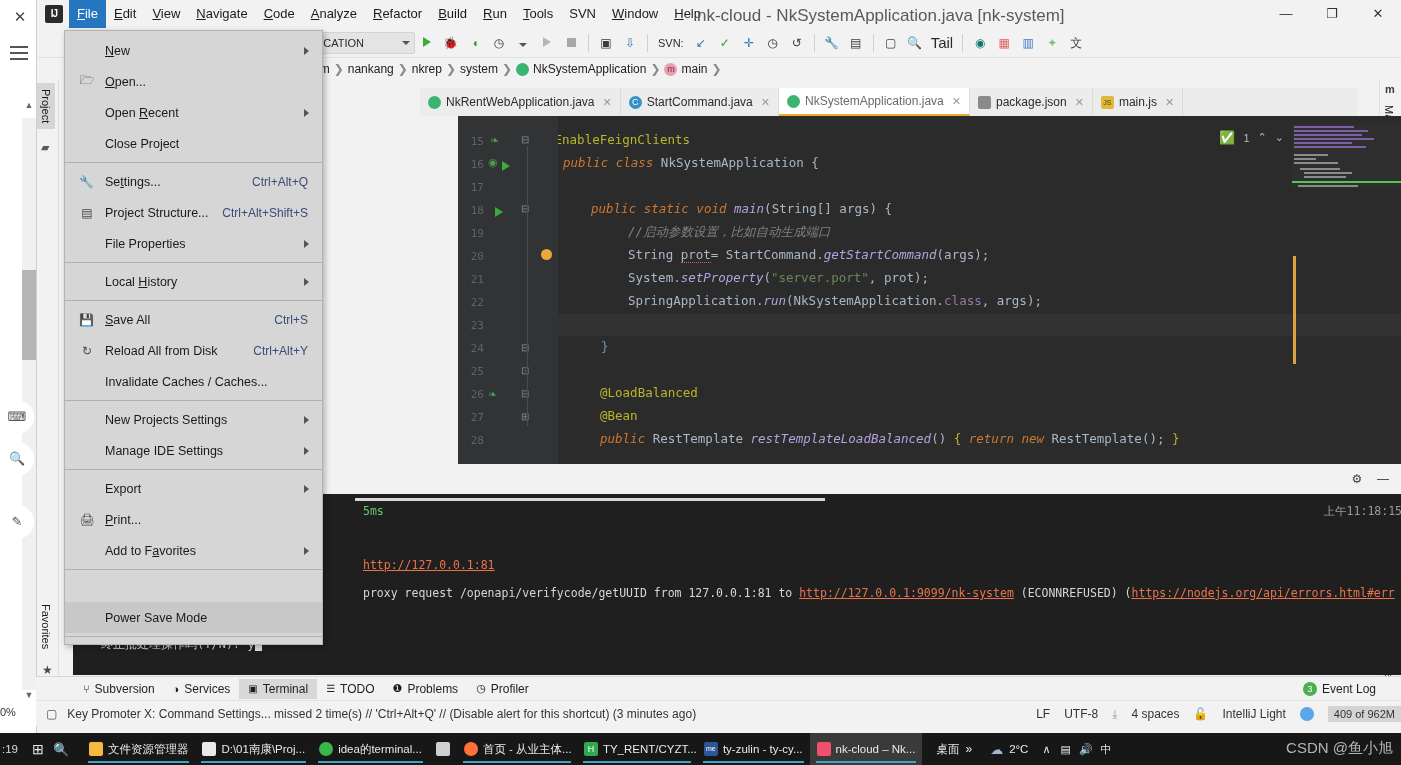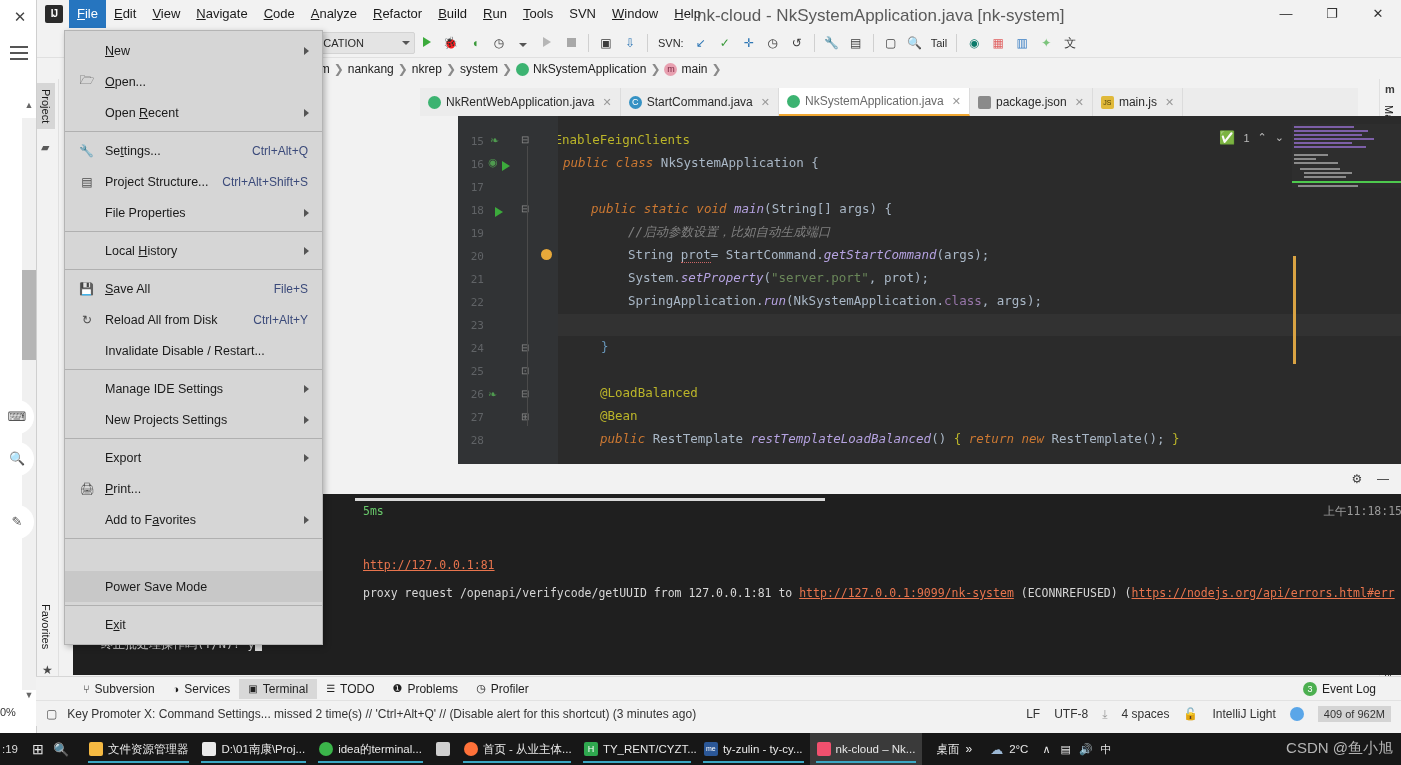--- a/index.html
+++ b/index.html
@@ -222,7 +222,7 @@
       <div class="tb-sep"></div>
       <div class="tb-ico">▢</div>
       <div class="tb-ico">🔍</div>
-      <div style="font-size:11px;color:#2b2b2b;margin:0 4px">Tail</div>
+      <div style="font-size:15px;color:#2b2b2b;margin:0 4px">Tail</div>
       <div class="tb-sep"></div>
       <div class="tb-ico" style="color:#0a7a6a">◉</div>
       <div class="tb-ico" style="color:#e06060">▦</div>

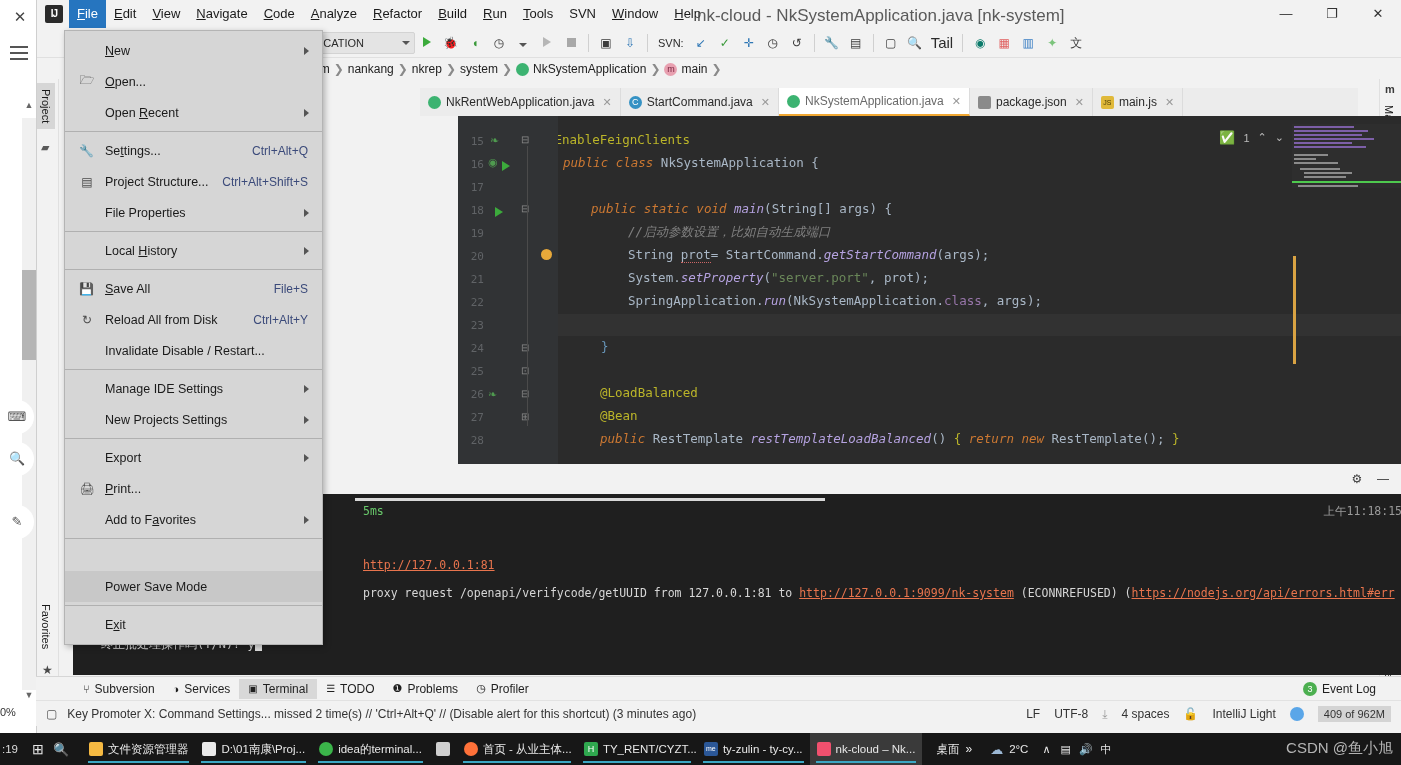--- a/index.html
+++ b/index.html
@@ -457,6 +457,9 @@
       <span class="mlabel">Open <u>R</u>ecent</span>
       <span class="marrow"></span>
       </div>
+    <div class="mrow">
+      <span class="mlabel">Close Project</span>
+      </div>
     <div class="msep"></div>
     <div class="mrow">
       <span class="micon">🔧</span>

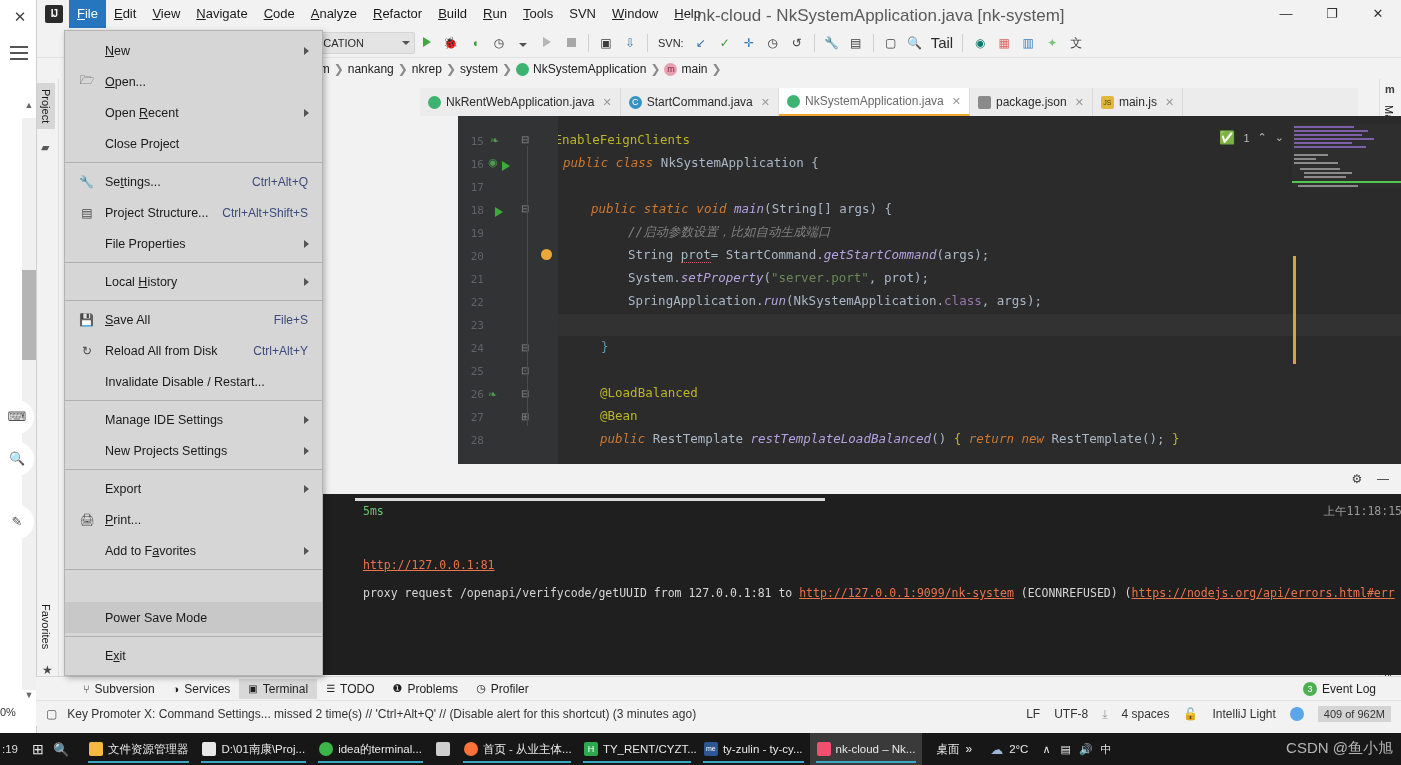--- a/index.html
+++ b/index.html
@@ -484,7 +484,7 @@
     <div class="mrow">
       <span class="micon">💾</span>
       <span class="mlabel"><u>S</u>ave All</span>
-      <span class="msc">File+S</span>
+      <span class="msc">Ctrl+S</span>
       </div>
     <div class="mrow">
       <span class="micon">↻</span>

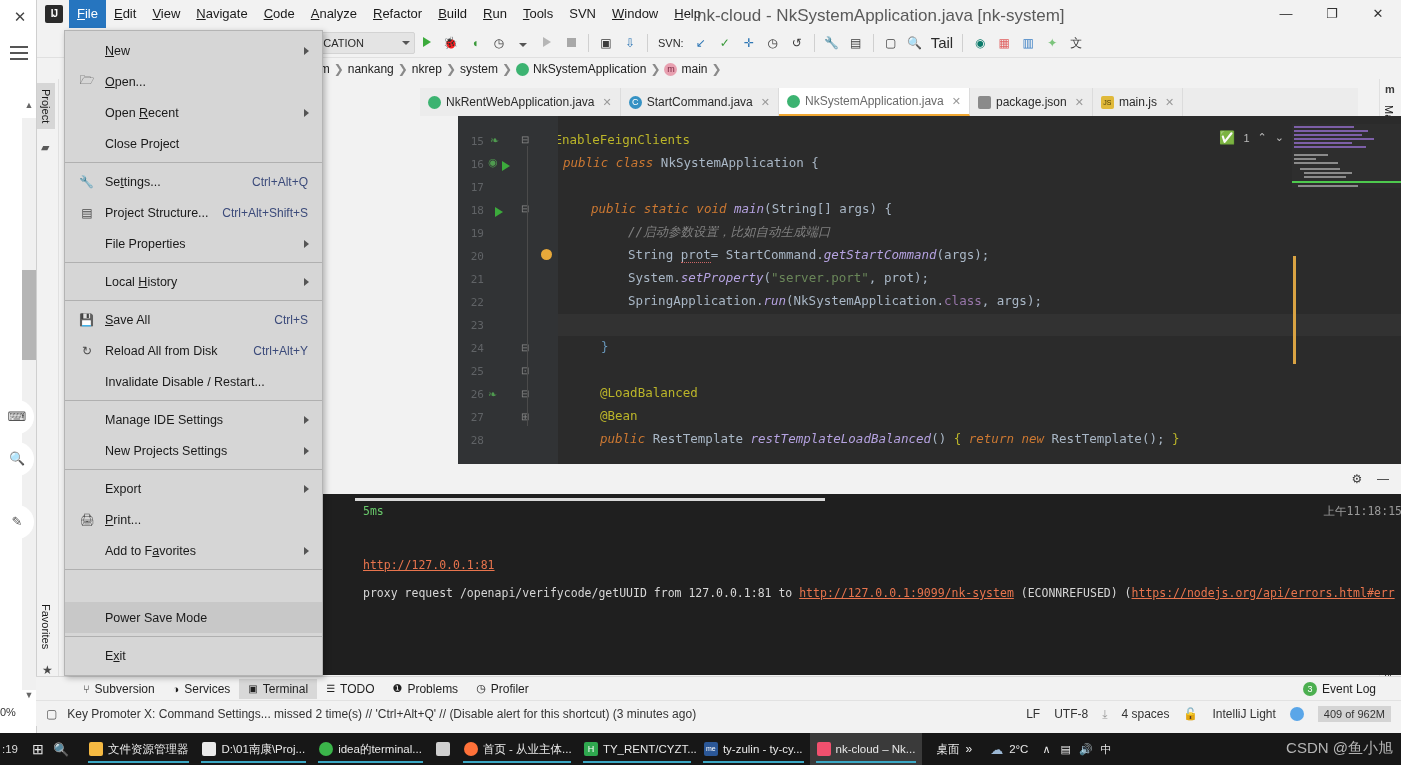--- a/index.html
+++ b/index.html
@@ -492,7 +492,7 @@
       <span class="msc">Ctrl+Alt+Y</span>
       </div>
     <div class="mrow">
-      <span class="mlabel">Invalidate Disable / Restart...</span>
+      <span class="mlabel">Invalidate Caches / Caches...</span>
       </div>
     <div class="msep"></div>
     <div class="mrow">

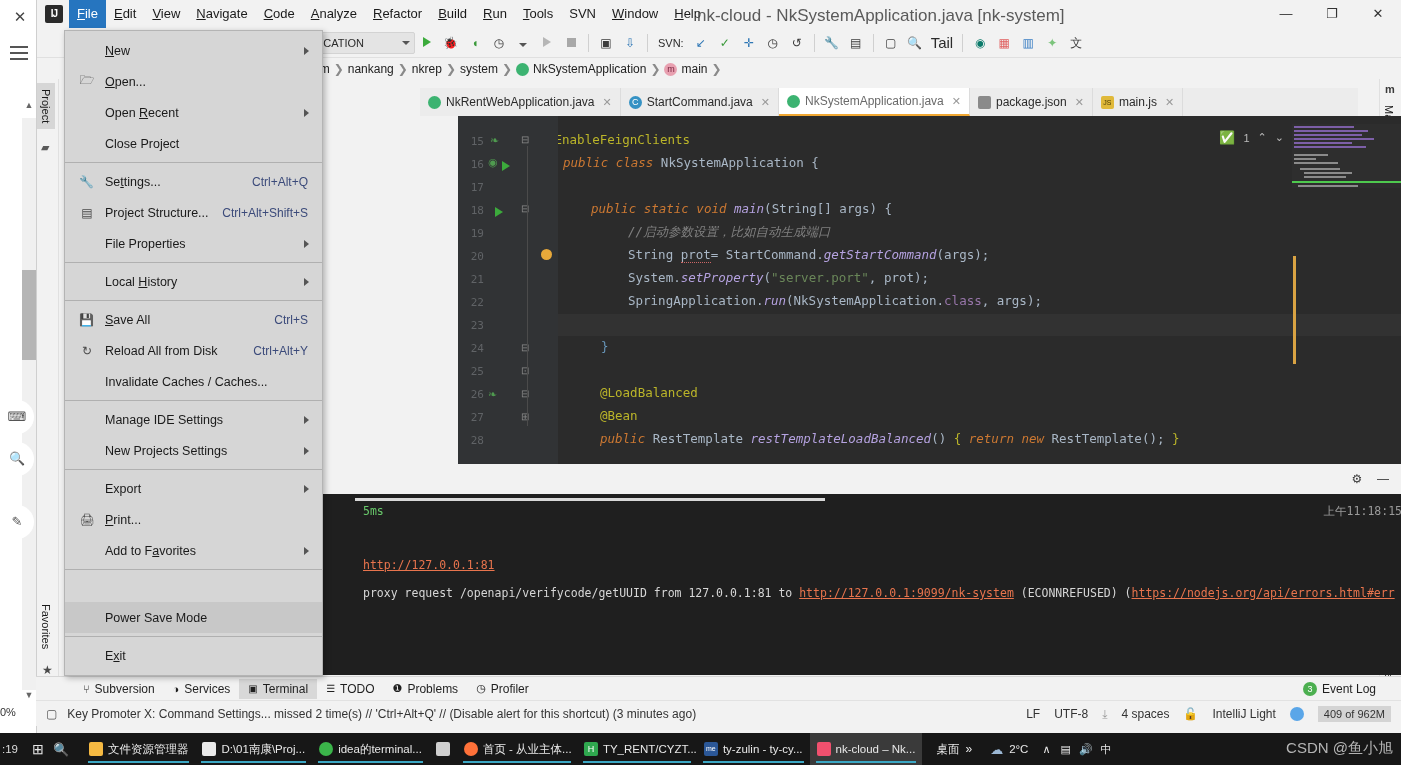--- a/index.html
+++ b/index.html
@@ -496,11 +496,11 @@
       </div>
     <div class="msep"></div>
     <div class="mrow">
+      <span class="mlabel">New Projects Settings</span>
+      <span class="marrow"></span>
+      </div>
+    <div class="mrow">
       <span class="mlabel">Manage IDE Settings</span>
-      <span class="marrow"></span>
-      </div>
-    <div class="mrow">
-      <span class="mlabel">New Projects Settings</span>
       <span class="marrow"></span>
       </div>
     <div class="msep"></div>

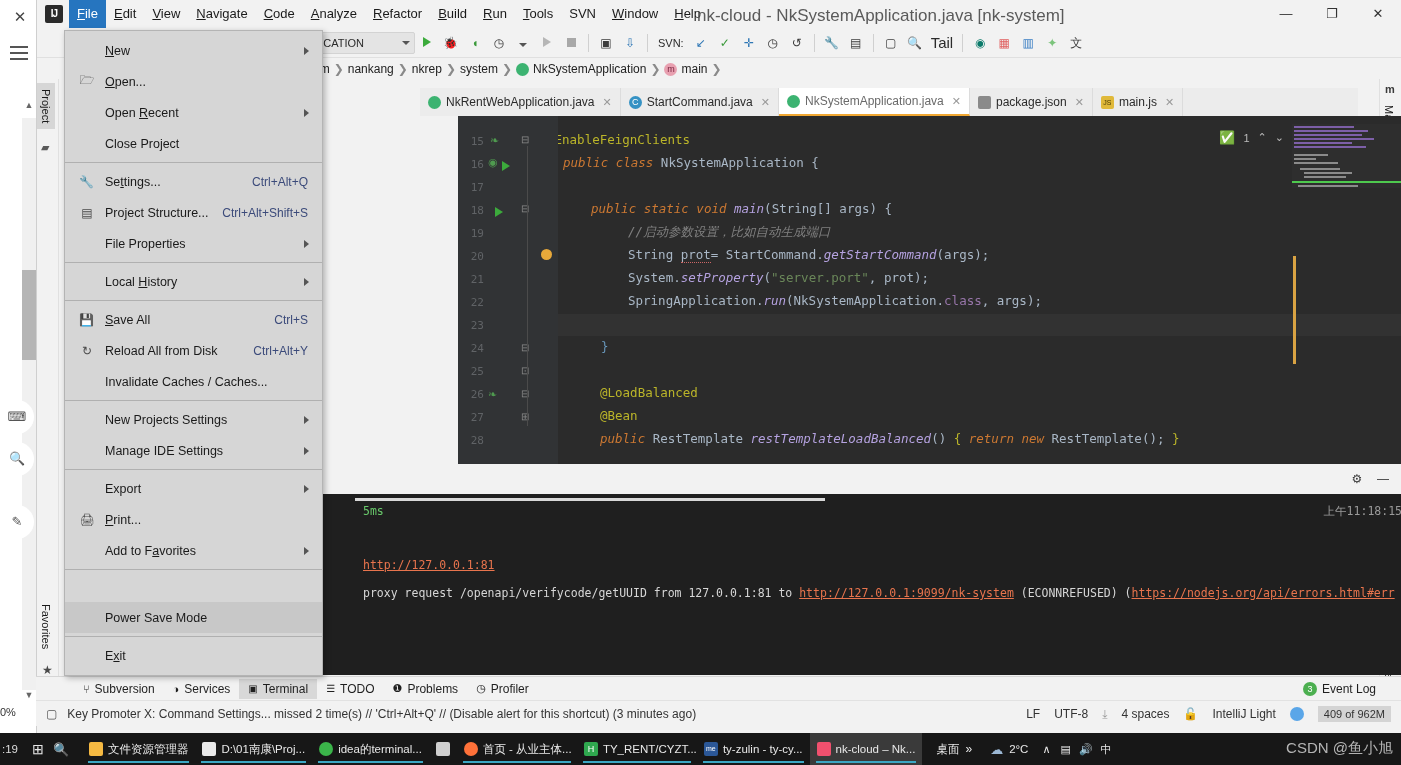--- a/index.html
+++ b/index.html
@@ -521,9 +521,6 @@
       <span class="mlabel">Power Save Mode</span>
       </div>
     <div class="msep"></div>
-    <div class="mrow">
-      <span class="mlabel">E<u>x</u>it</span>
-      </div>
   </div>
 
   <div class="taskbar">

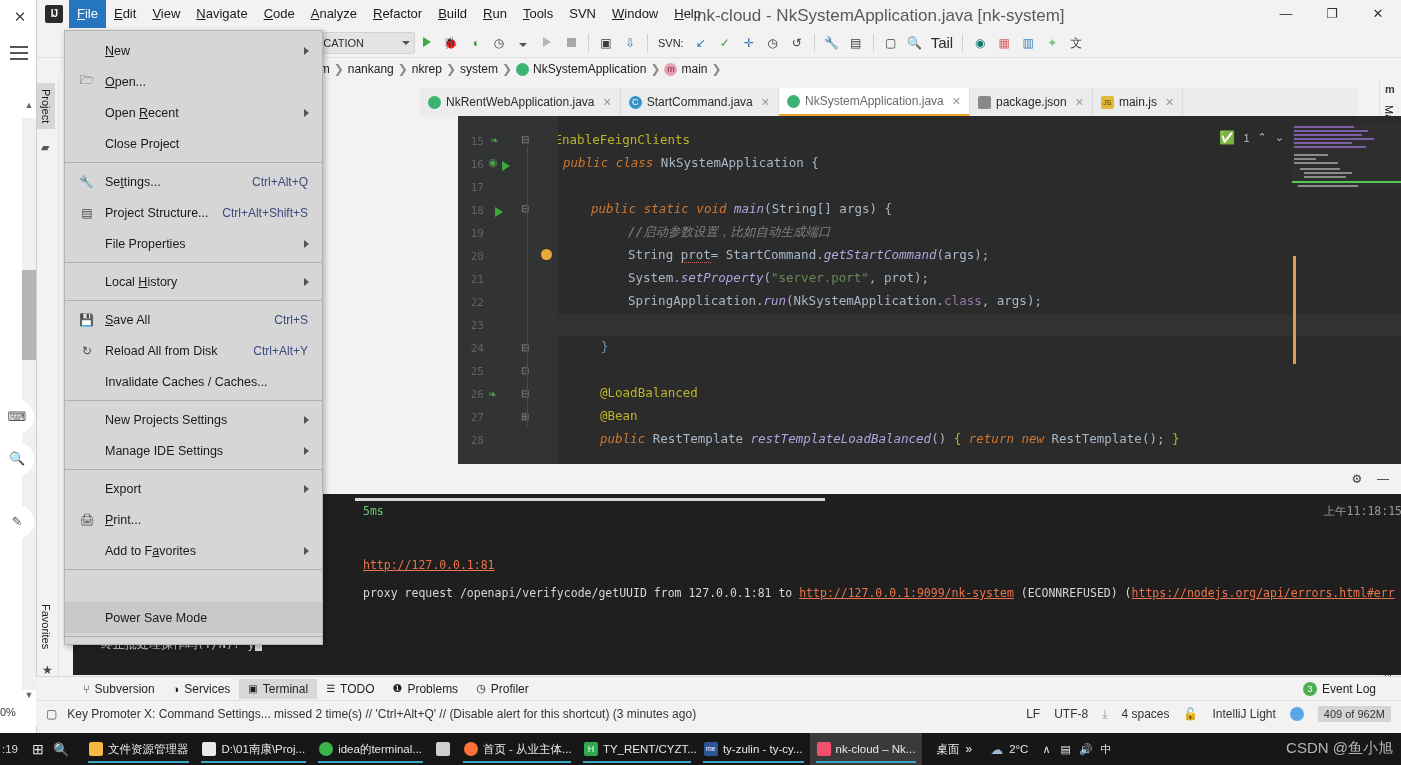--- a/index.html
+++ b/index.html
@@ -117,7 +117,7 @@
   .status { position:absolute; left:36px; top:700px; width:1365px; height:26px;
      background:#f2f2f2; display:flex; align-items:center; font-size:12px; color:#333;
      border-top:1px solid #e2e2e2; }
-  .st-right { margin-left:auto; display:flex; align-items:center; gap:14px; padding-right:10px; }
+  .st-right { margin-left:auto; display:flex; align-items:center; gap:14px; }
   .mem { background:#d4d4d4; padding:2px 6px; font-size:11px; }
 
   

